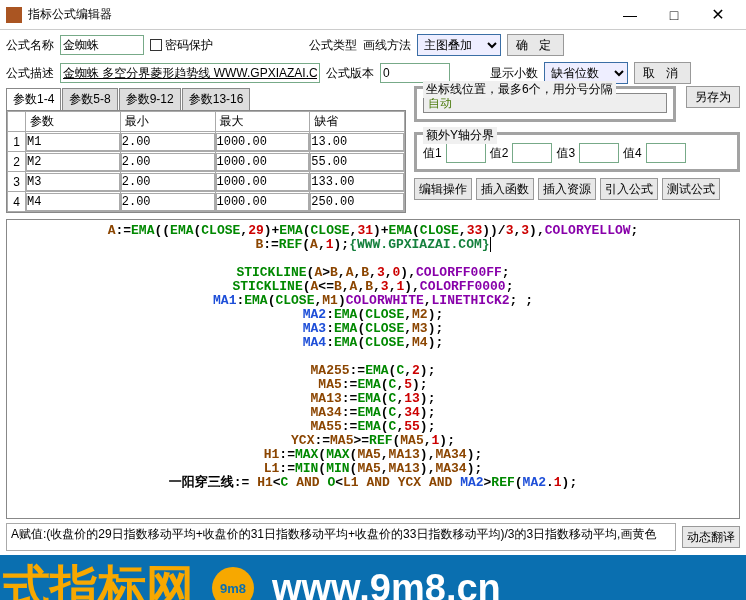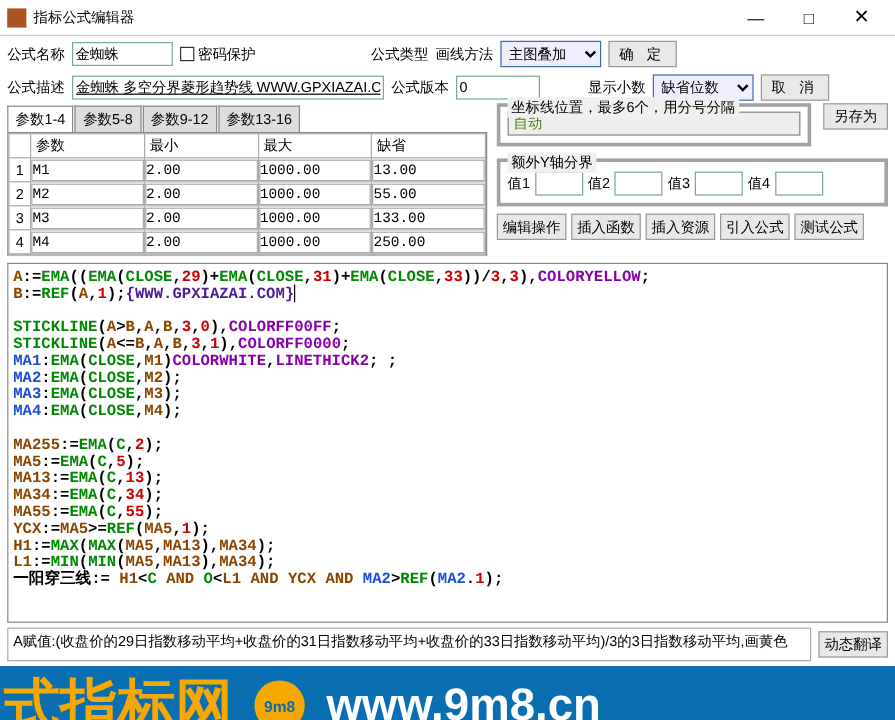--- a/index.html
+++ b/index.html
@@ -34,7 +34,7 @@
 .val-row { display: flex; gap: 4px; align-items: center; margin-top: 4px; }
 .val-row input { width: 40px; }
 .btn-row { display: flex; gap: 4px; flex-wrap: wrap; }
-.code-area { border: 1px solid #888; margin: 0 6px; height: 300px; overflow: auto; padding: 4px; font-family: "Courier New", monospace; font-size: 13px; font-weight: bold; line-height: 14px; white-space: pre; background: #fff; }
+.code-area { border: 1px solid #888; margin: 0 6px; height: 300px; overflow: auto; padding: 4px; font-family: "Courier New", monospace; font-size: 13px; font-weight: bold; line-height: 14px; white-space: pre; background: #fff; text-align: center; }
 .c-green { color: #008800; }
 .c-brown { color: #8b4500; }
 .c-red   { color: #cc0000; }

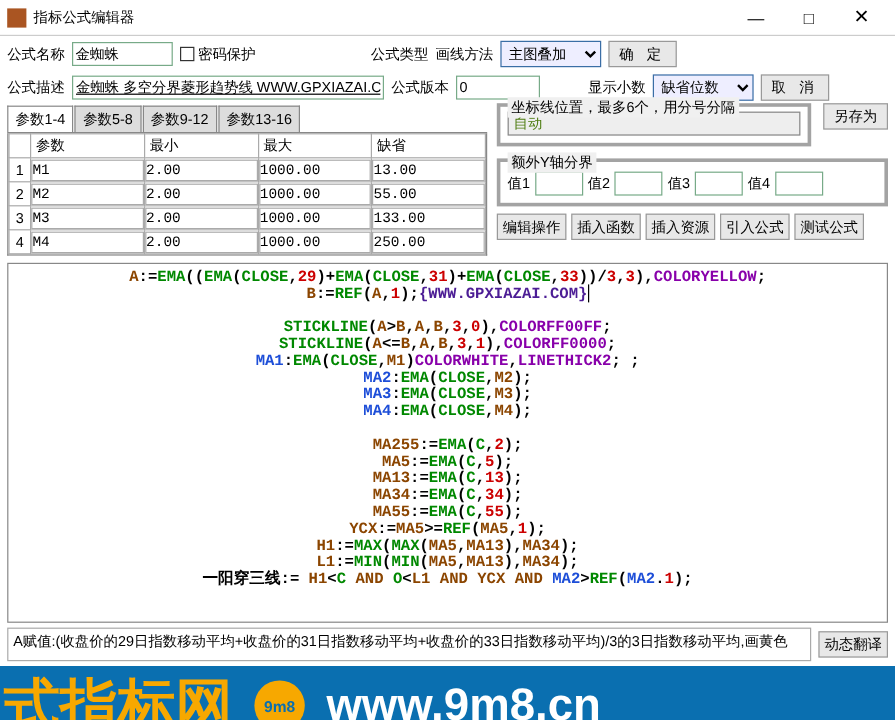--- a/index.html
+++ b/index.html
@@ -40,7 +40,7 @@
 .c-red   { color: #cc0000; }
 .c-blue  { color: #1d4ed8; }
 .c-purple{ color: #8800aa; }
-.c-gray  { color: #4c1d95; }
+.c-gray  { color: #15803d; }
 .cursor { border-left: 1px solid #000; }
 .bottom-row { display: flex; align-items: center; padding: 4px 6px; gap: 6px; }
 .status-field { flex: 1; border: 1px solid #aaa; height: 28px; padding: 2px 4px; font-size: 12px; overflow: hidden; background: #fff; }

